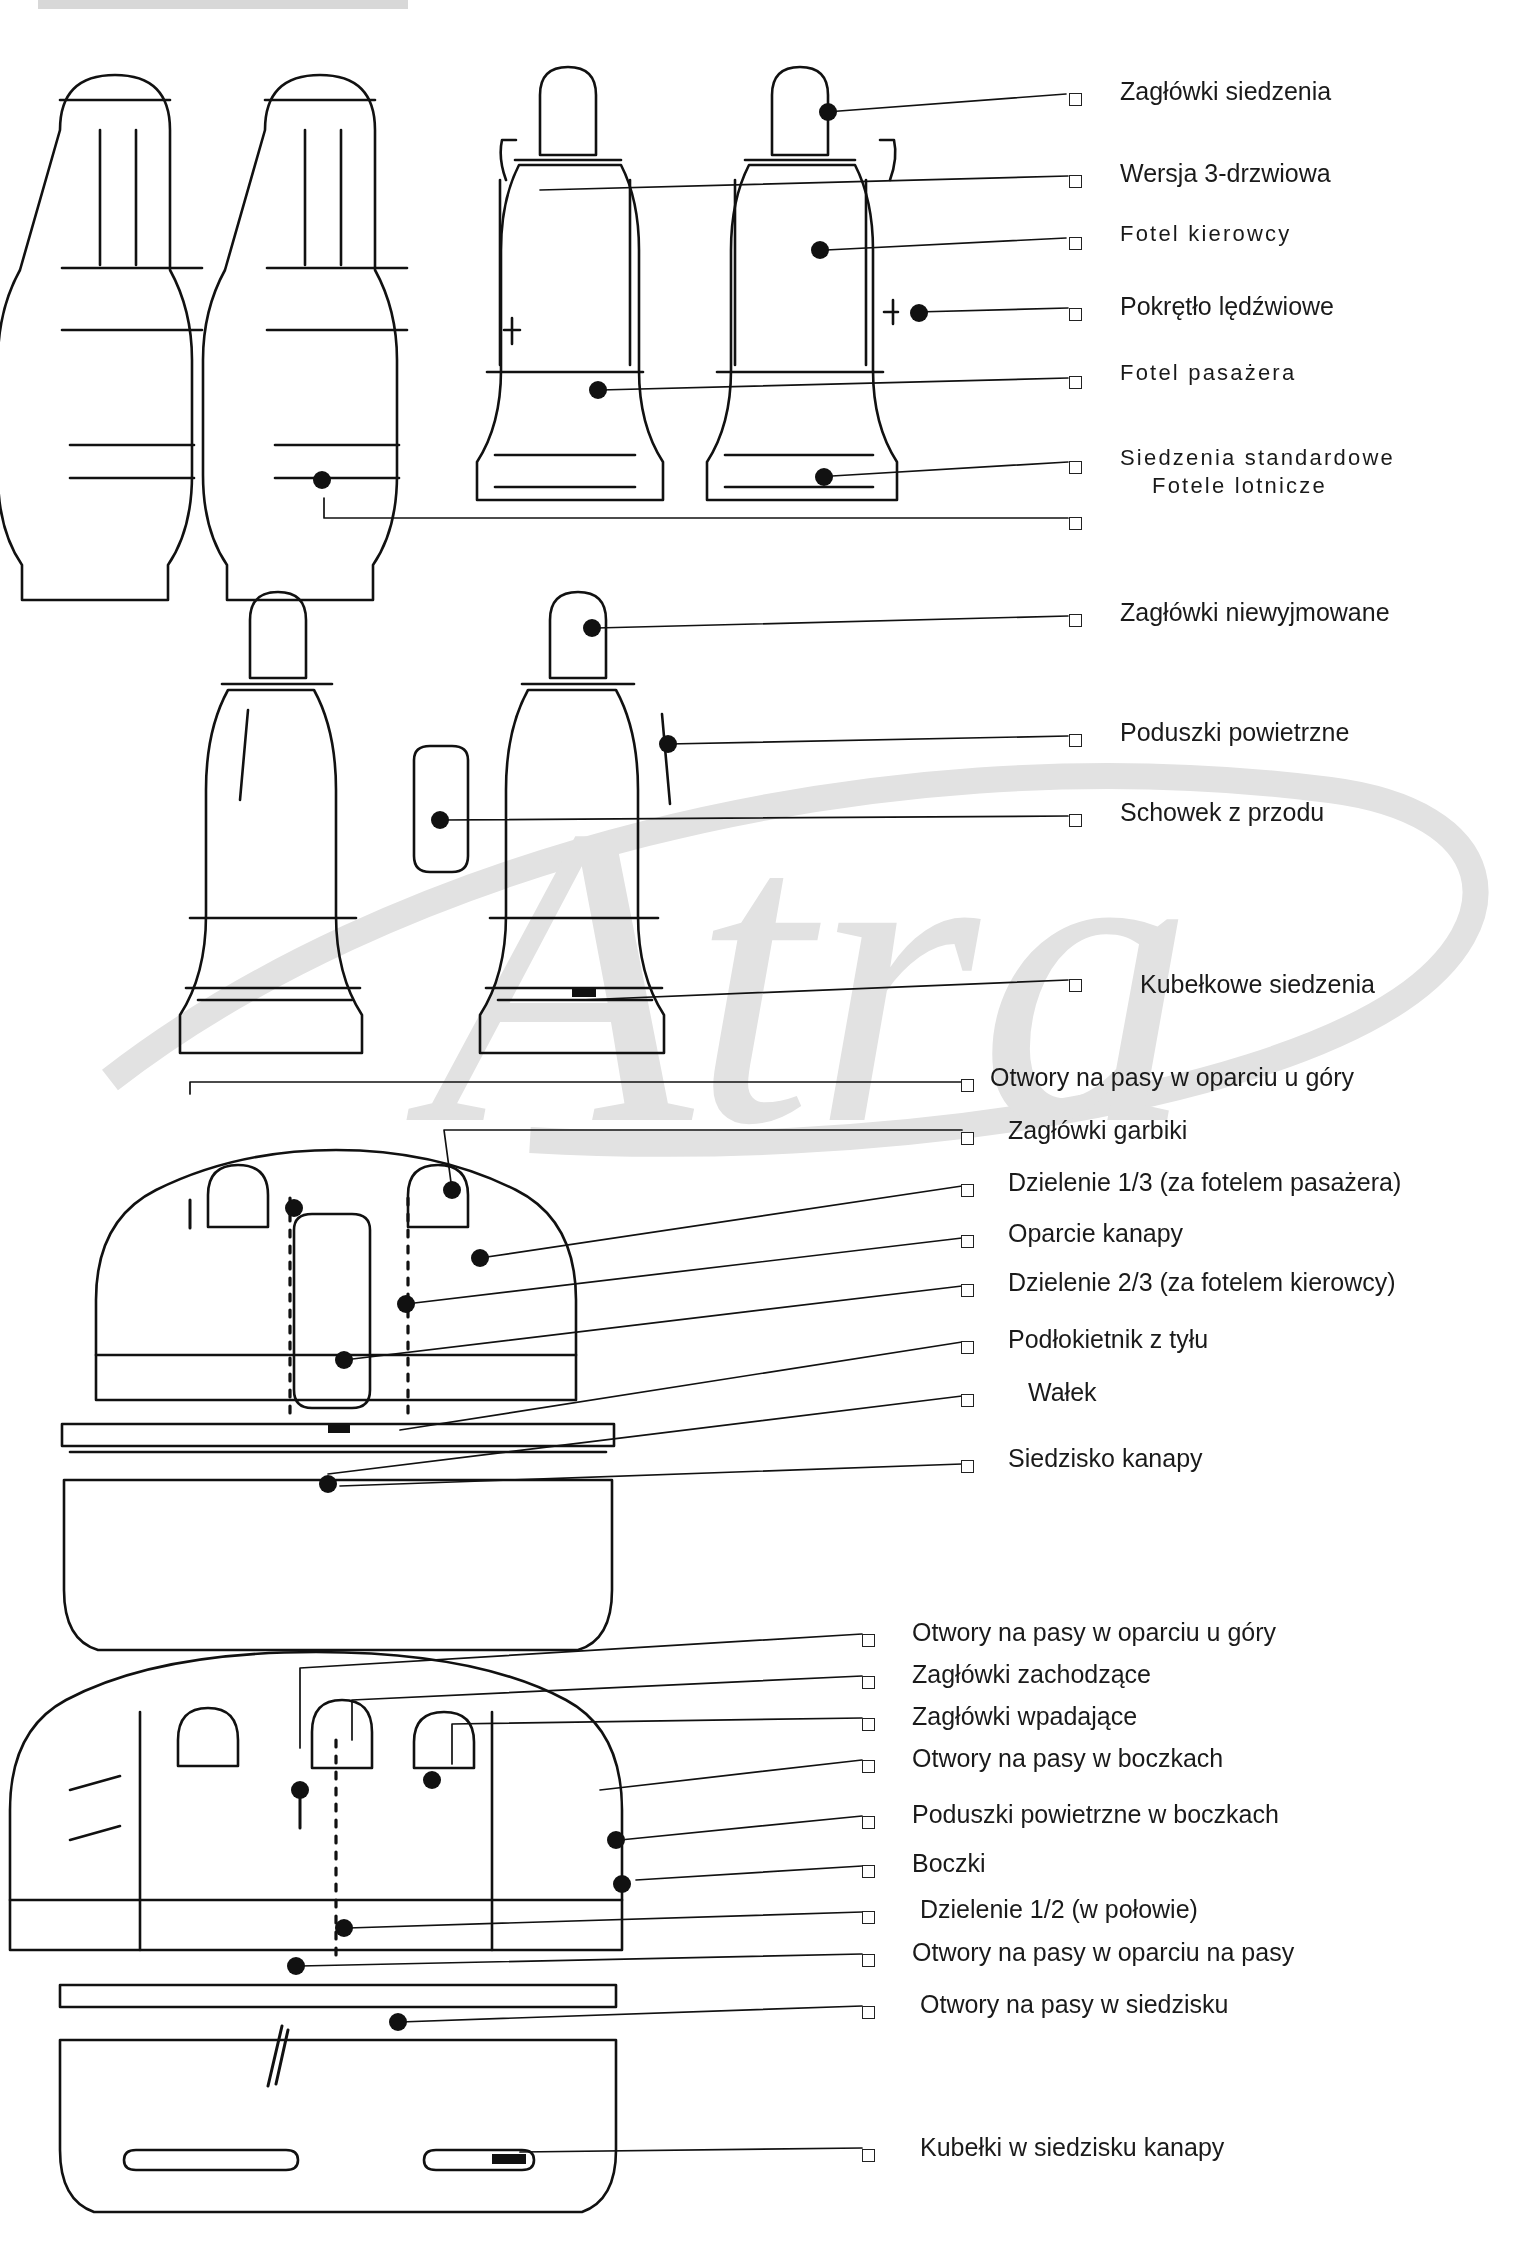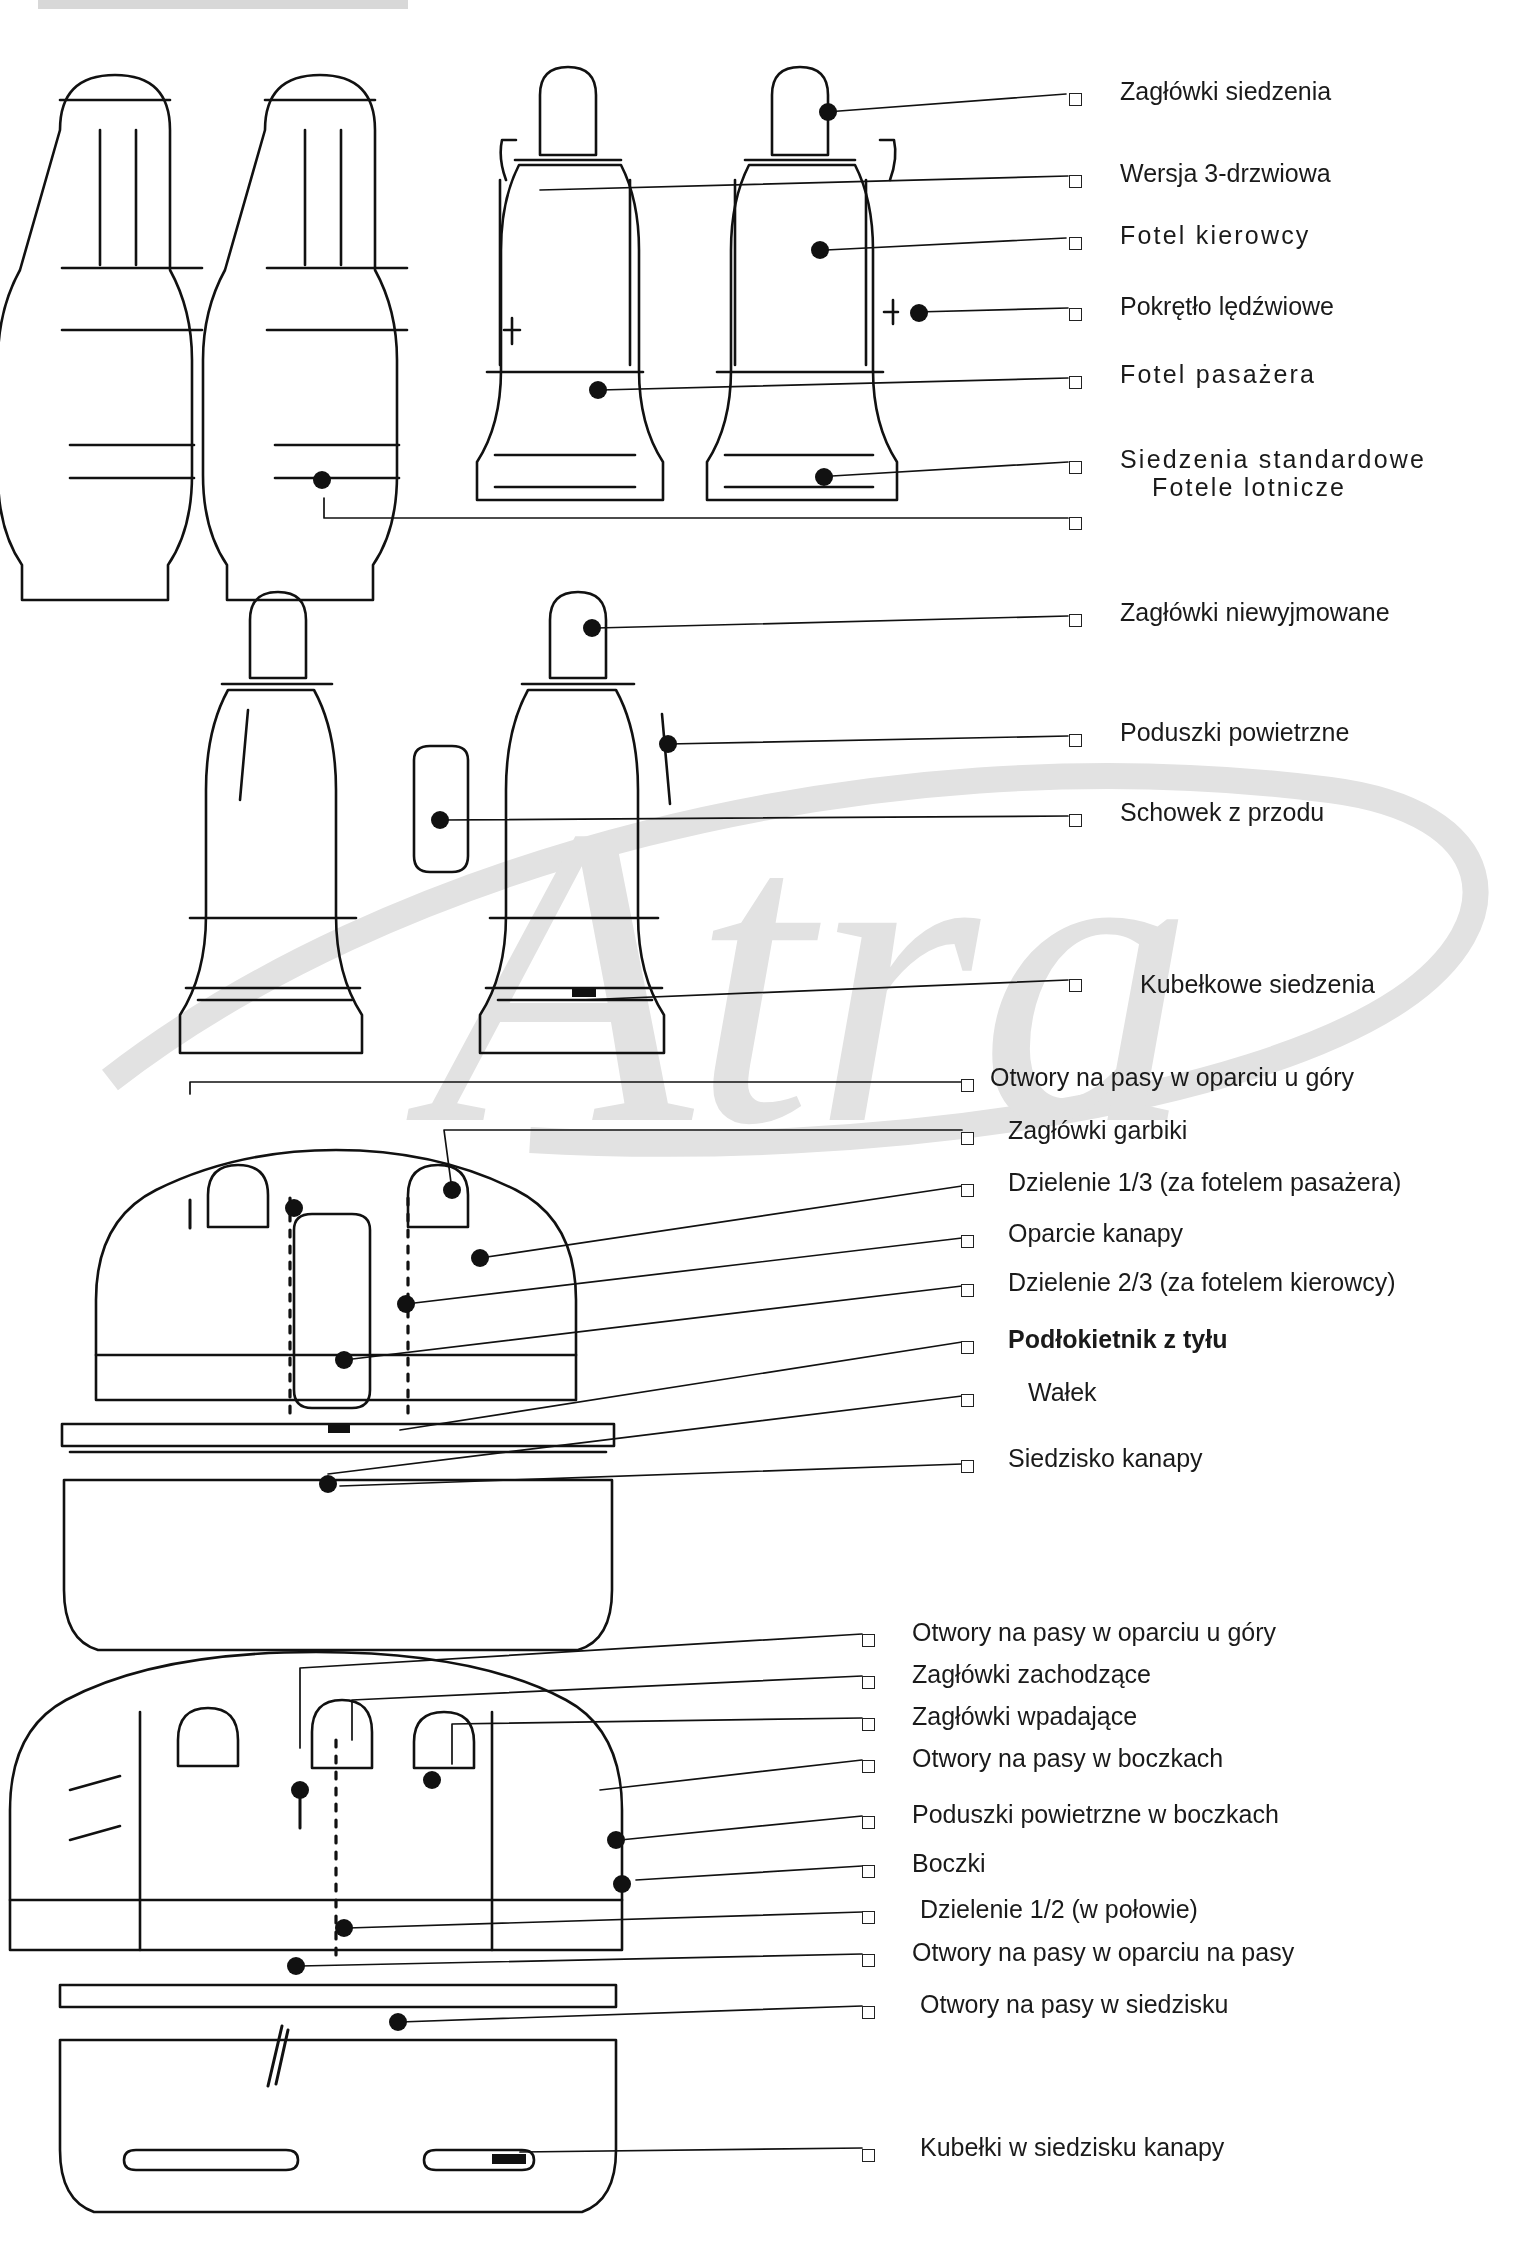--- a/index.html
+++ b/index.html
@@ -18,7 +18,7 @@
   .label{position:absolute;z-index:3;white-space:nowrap;line-height:1;}
   .label .txt{display:inline-block;}
   .lbl-normal .txt{font-size:25px;letter-spacing:0px;}
-  .lbl-wide .txt{font-size:25px;letter-spacing:2.2px;}
+  .lbl-wide .txt{font-size:22px;letter-spacing:2.2px;}
 
   
   .marker{position:absolute;width:11px;height:11px;border:1.6px solid #222;

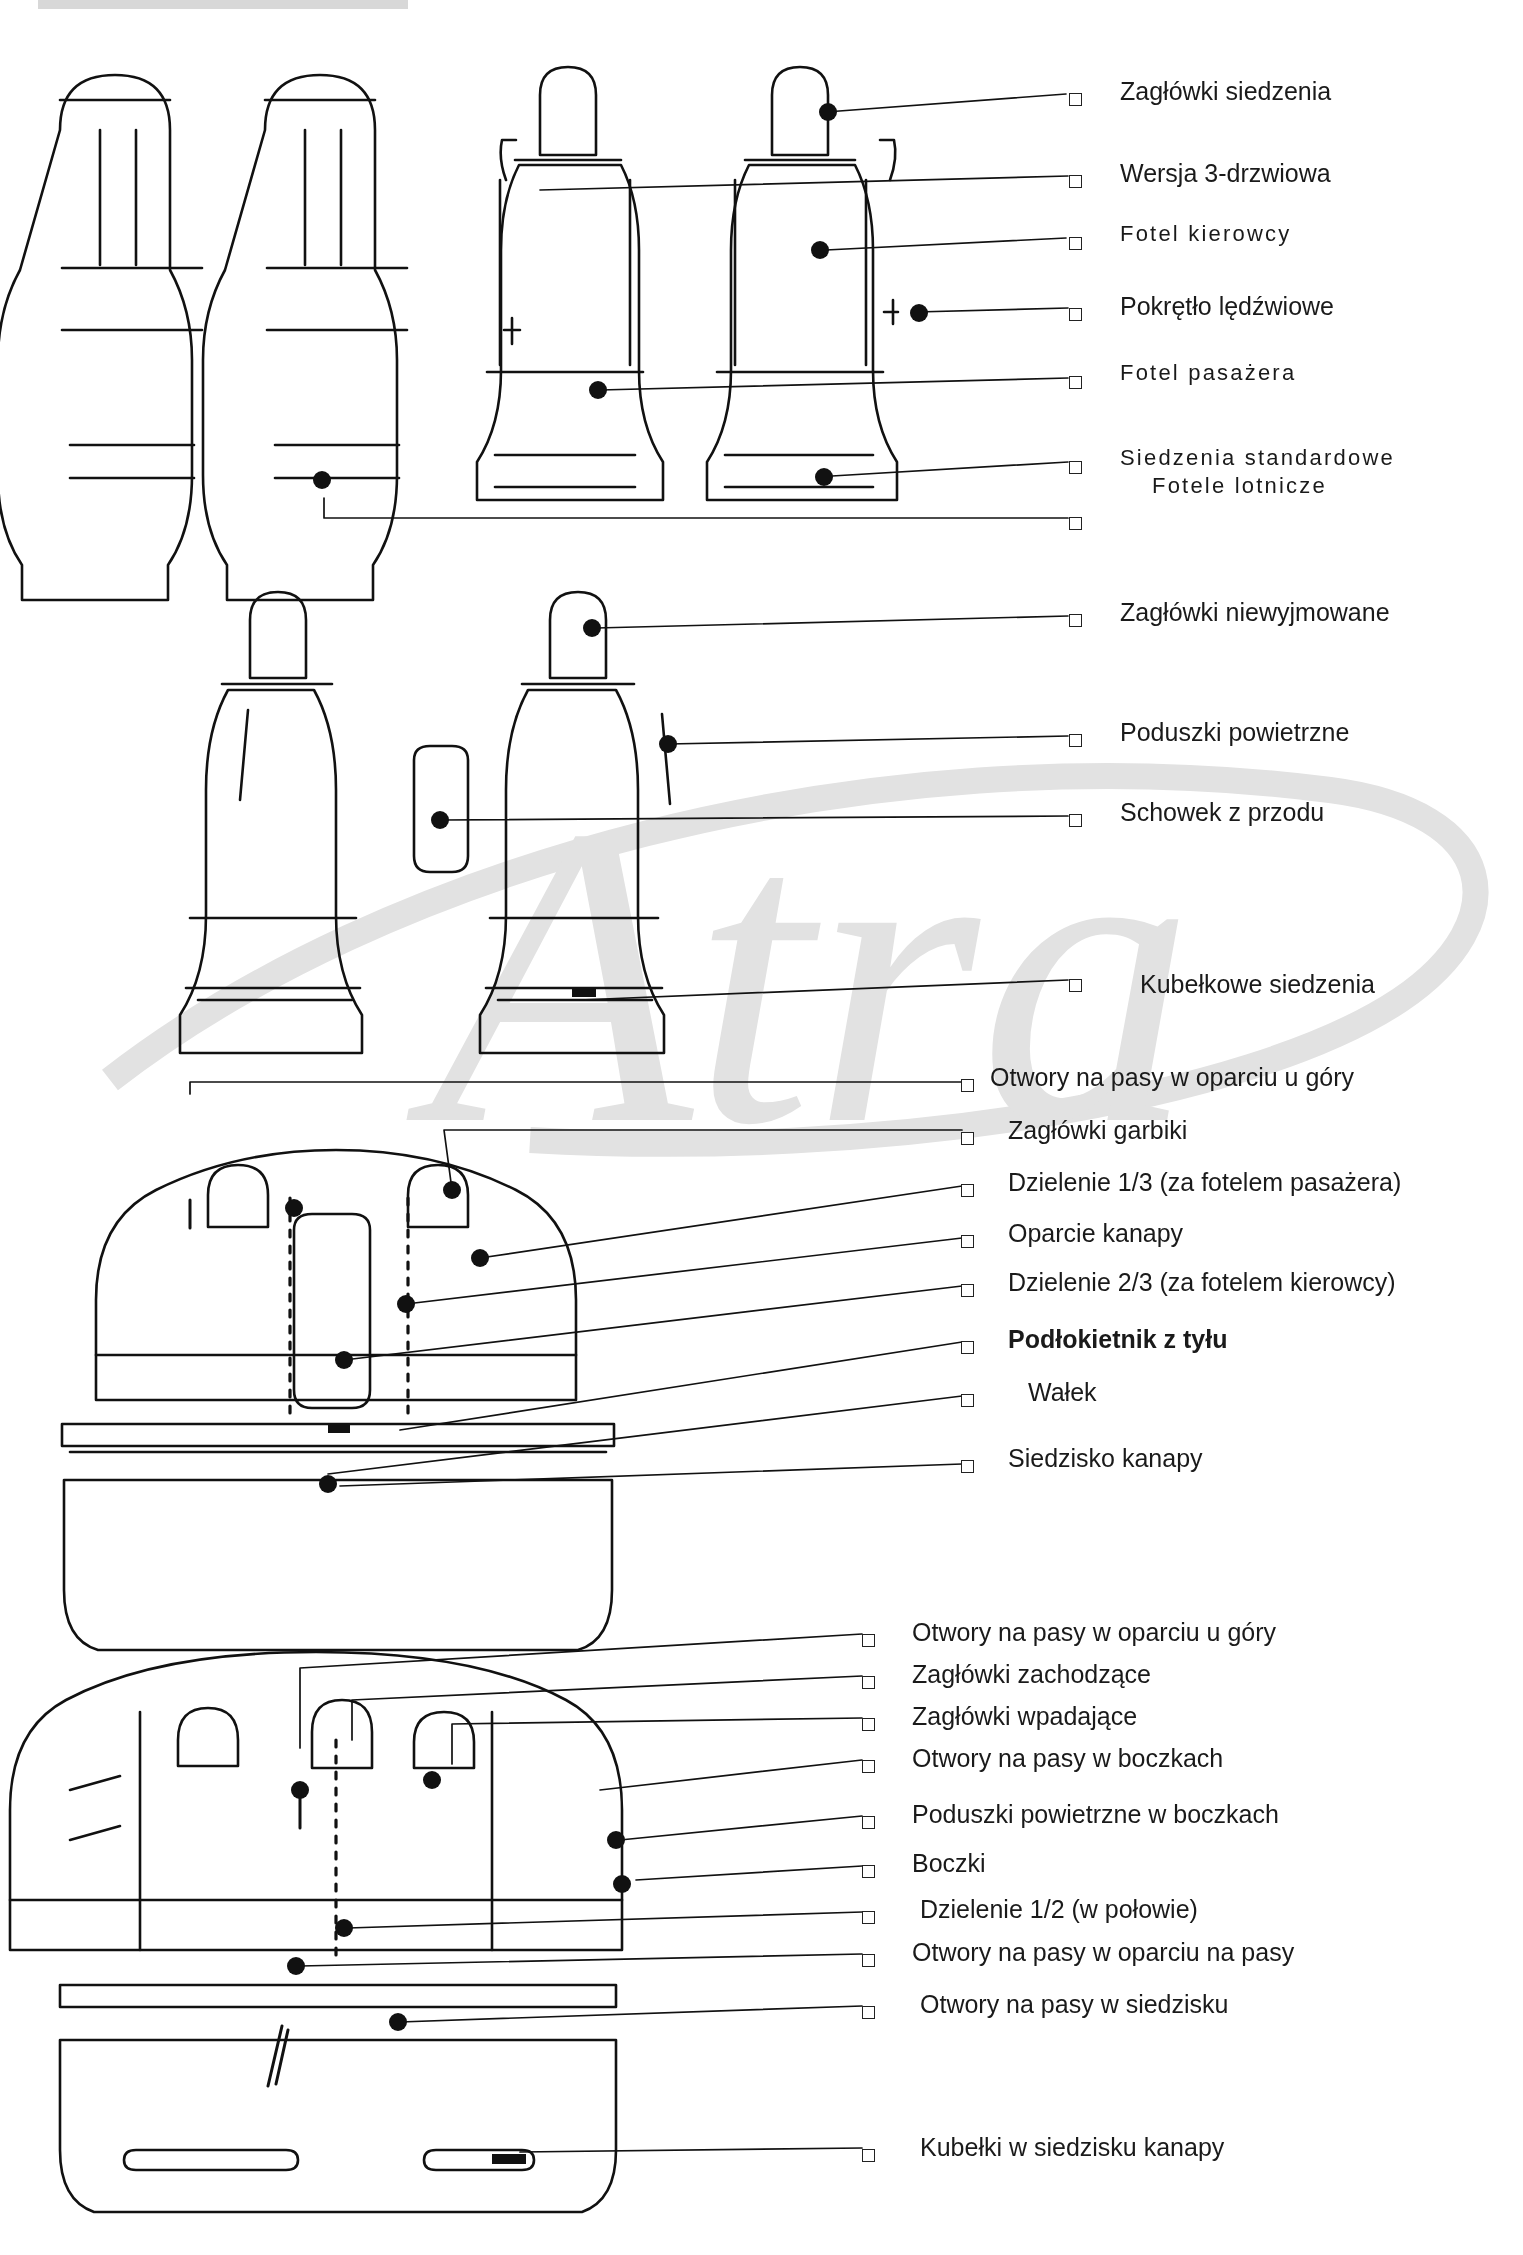--- a/index.html
+++ b/index.html
@@ -269,7 +269,7 @@
       <div class="marker" style="left: 961px; top: 1284px;"></div>
       <div class="label lbl-normal" style="left: 1008px; top: 1270px;"><span class="txt">Dzielenie 2/3 (za fotelem kierowcy)</span></div>
       <div class="marker" style="left: 961px; top: 1341px;"></div>
-      <div class="label lbl-normal" style="left: 1008px; top: 1327px; font-weight: bold;"><span class="txt">Podłokietnik z tyłu</span></div>
+      <div class="label lbl-normal" style="left: 1008px; top: 1327px;"><span class="txt">Podłokietnik z tyłu</span></div>
       <div class="marker" style="left: 961px; top: 1394px;"></div>
       <div class="label lbl-normal" style="left: 1028px; top: 1380px;"><span class="txt">Wałek</span></div>
       <div class="marker" style="left: 961px; top: 1460px;"></div>

